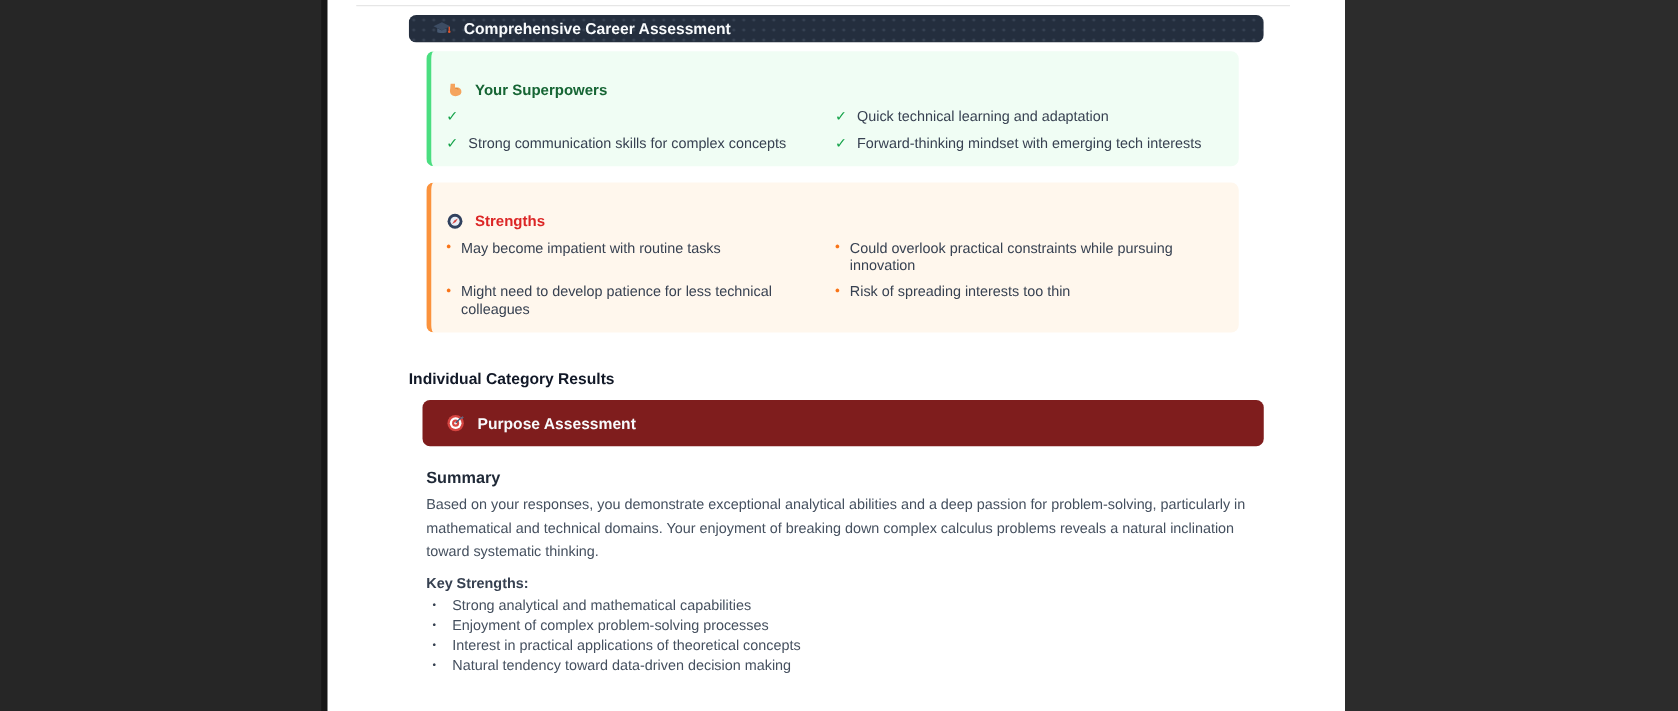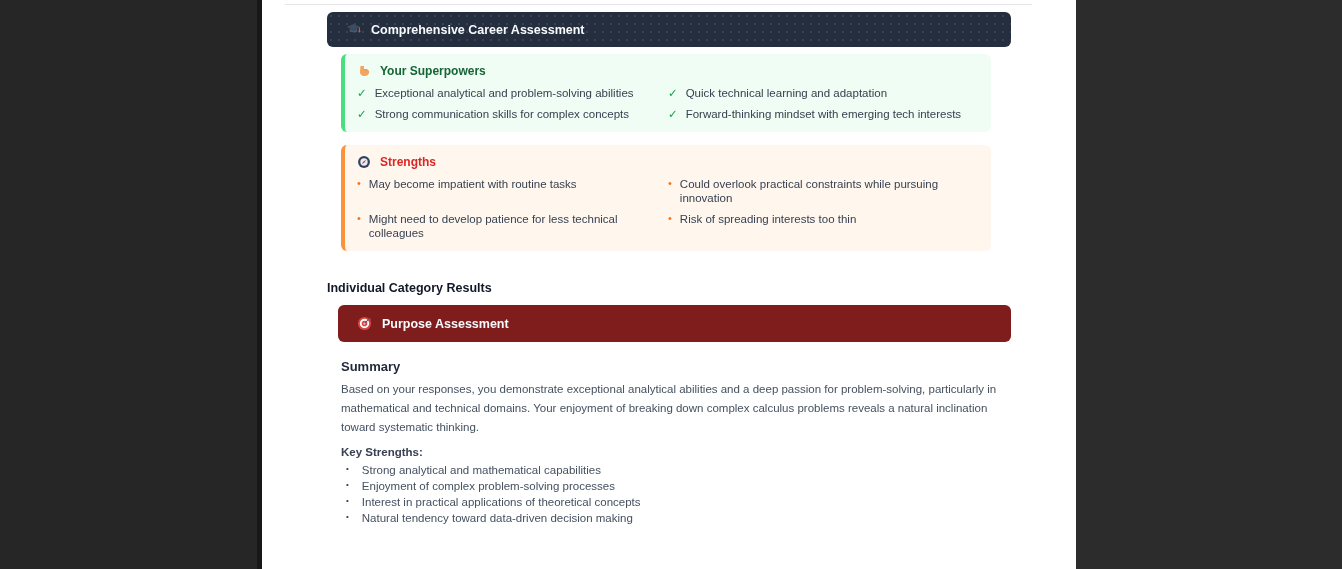--- a/index.html
+++ b/index.html
@@ -27,7 +27,7 @@
 
   
   .bar {
-    height: 35px; border-radius: 6px;
+    height: 22px; border-radius: 6px;
     display: flex; align-items: center; gap: 10px;
     padding: 0 19px;
     color: #f8fafc; font-weight: bold; font-size: 12.5px;

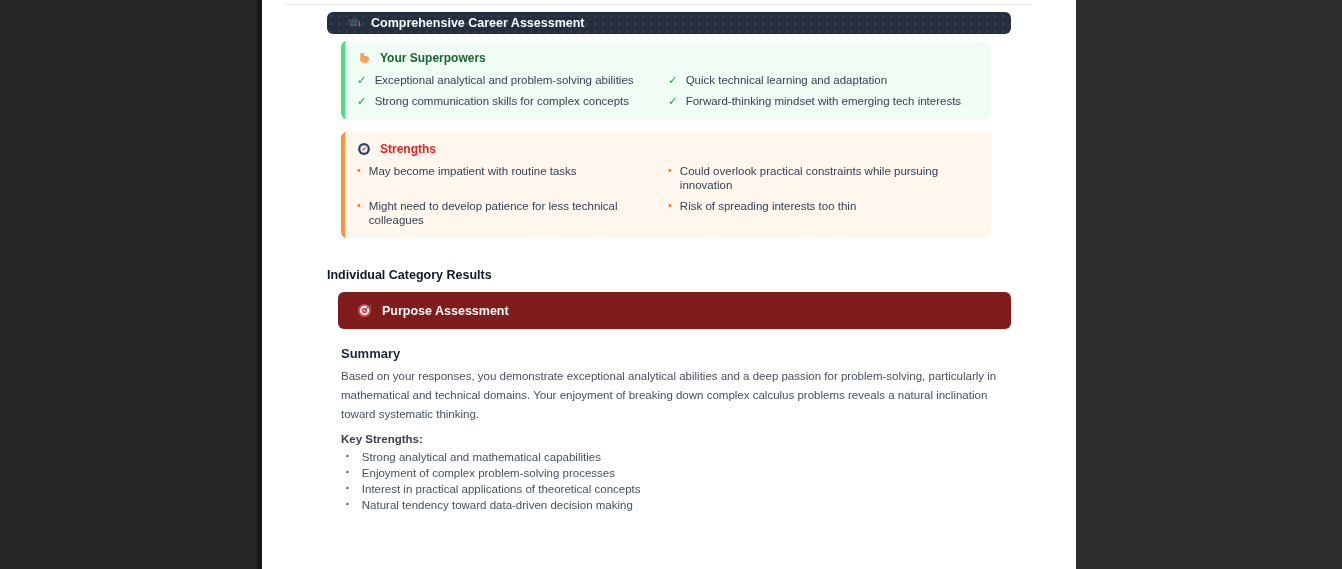--- a/index.html
+++ b/index.html
@@ -50,7 +50,7 @@
   .callout {
     margin: 7px 20px 0 14px;
     border-radius: 6px;
-    padding: 10px 12px 11px 12px;
+    padding: 24px 12px 11px 12px;
   }
   .callout.green  { background: #f0fdf4; border-left: 4px solid #4ade80; margin-top: 7px; }
   .callout.orange { background: #fff7ed; border-left: 4px solid #fb923c; margin-top: 13px; }

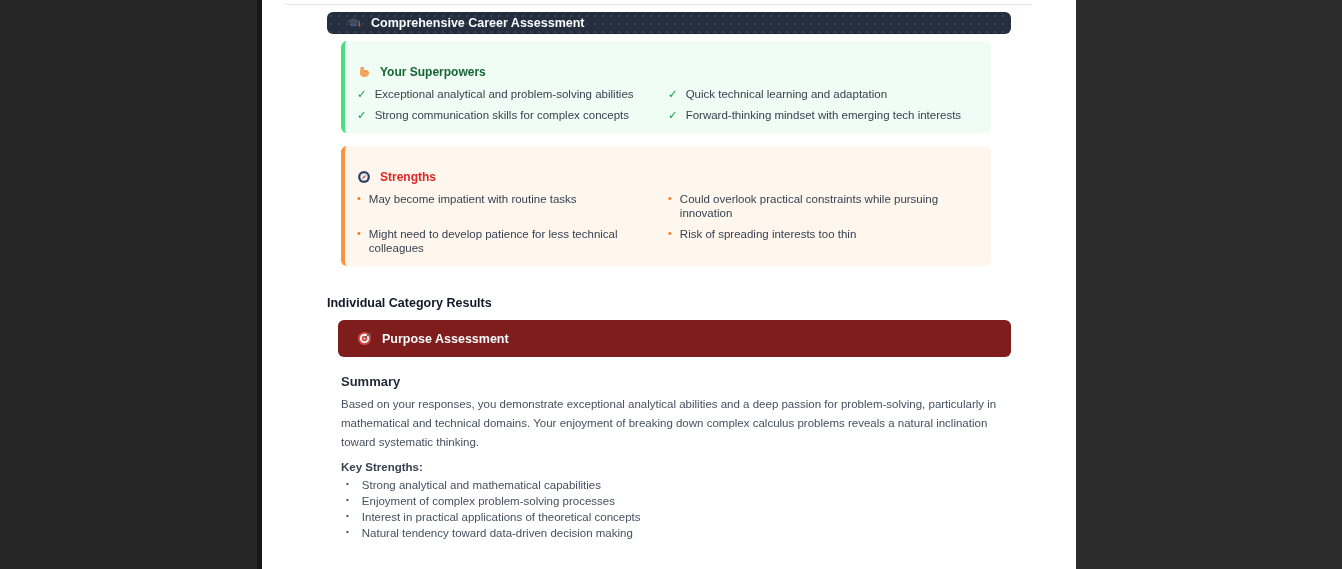--- a/index.html
+++ b/index.html
@@ -137,7 +137,6 @@
       <div class="items-grid">
         <div class="item">
           <span class="mark-check">✓</span>
-          <span>Exceptional analytical and problem-solving abilities</span>
         </div>
         <div class="item">
           <span class="mark-check">✓</span>

